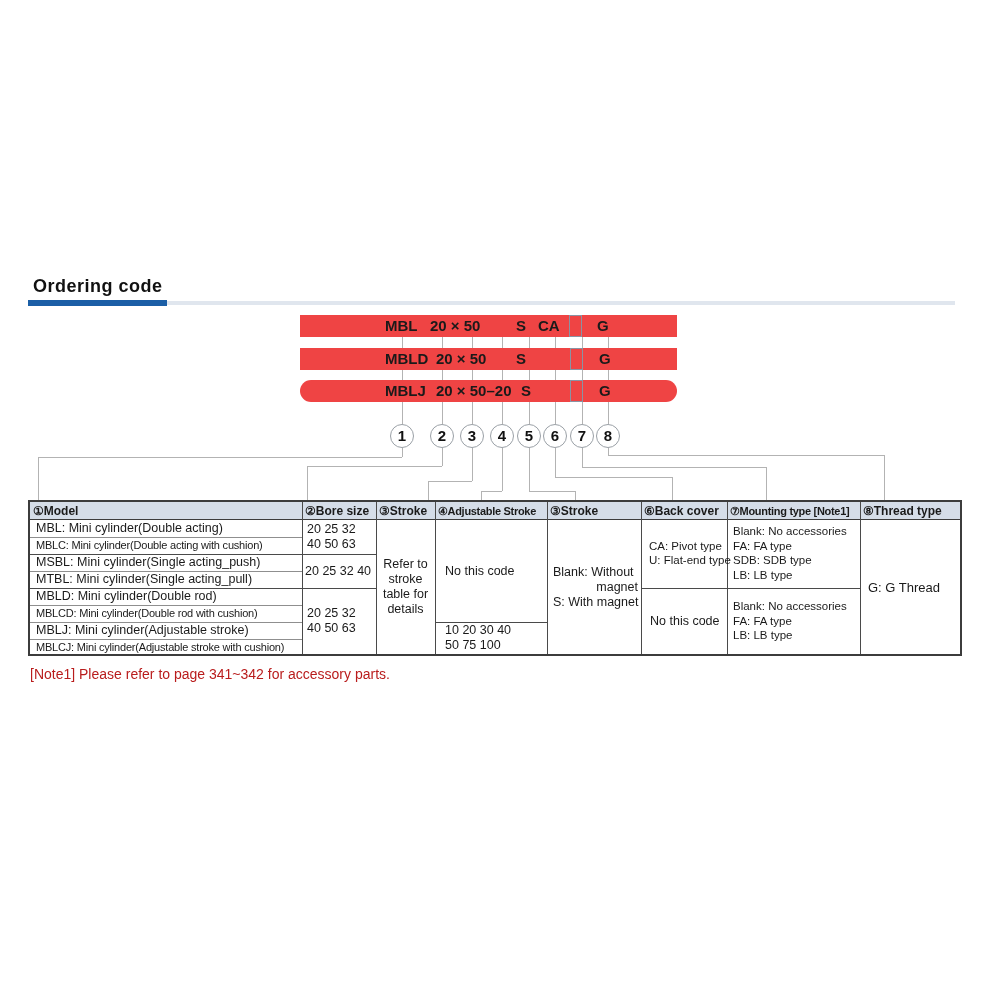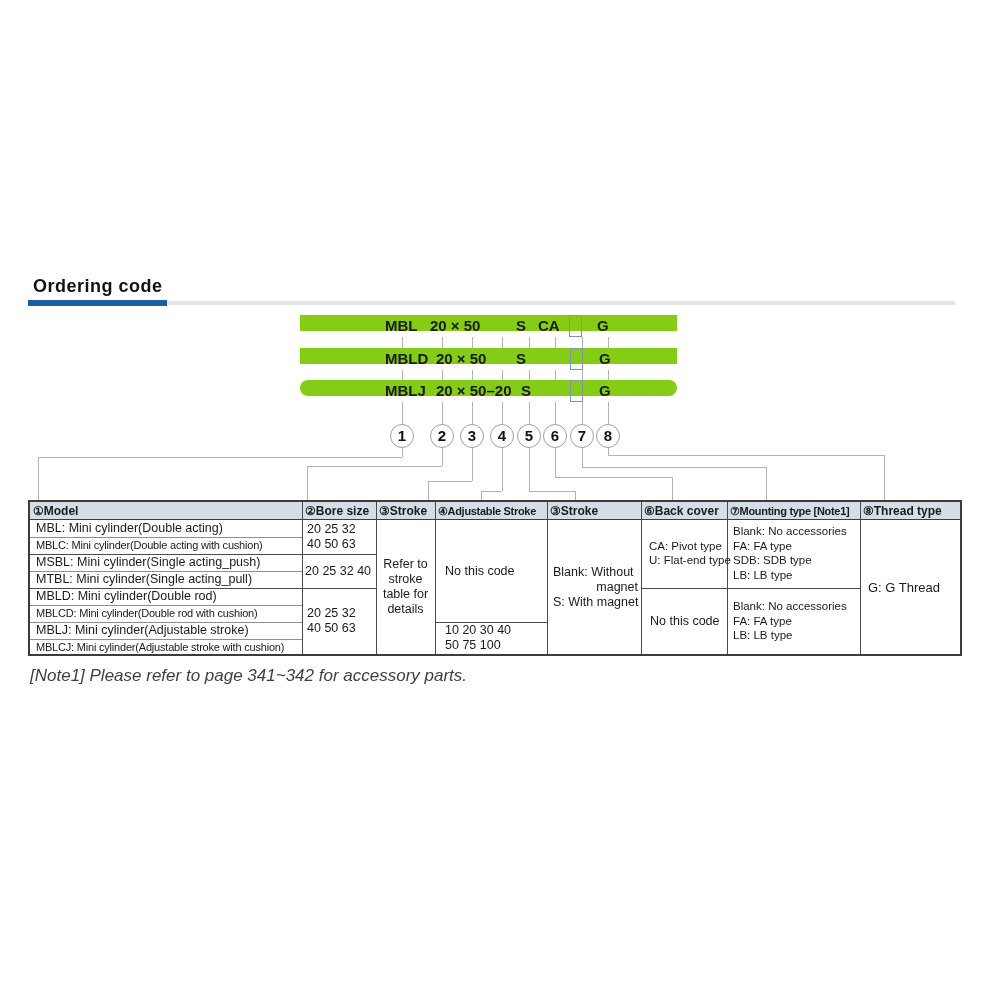--- a/index.html
+++ b/index.html
@@ -13,7 +13,7 @@
   .rule-light { background: #e0e6ee; }
 
   
-  .codebar { background: #84cc16; height: 16px; }
+  .codebar { background: #ef4444; height: 22px; }
   .codebar span { position: absolute; top: 0; height: 22px; line-height: 22px;
                   font-size: 15px; font-weight: bold; white-space: nowrap; }
   .blank-box { position: absolute; width: 13px; height: 13px; top: 4px;

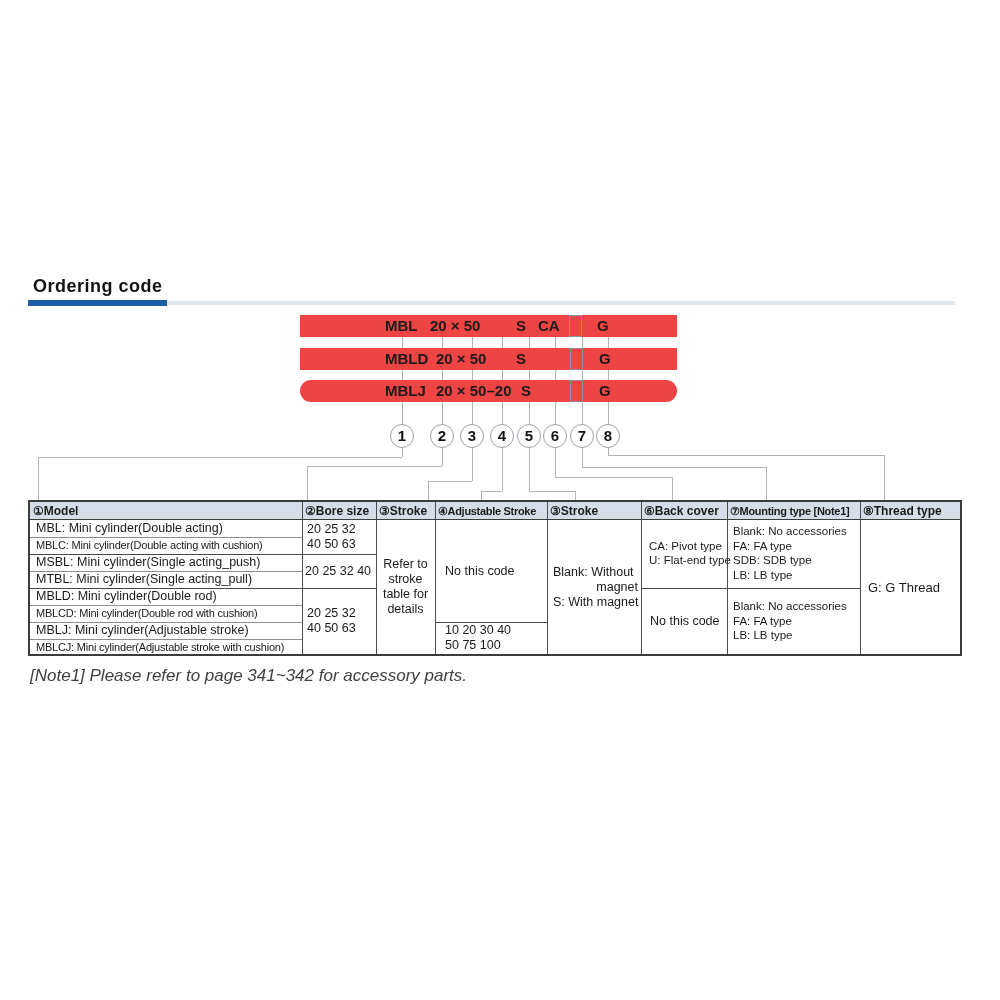--- a/index.html
+++ b/index.html
@@ -47,7 +47,7 @@
   .cellblock div { line-height: 15px; font-size: 12.5px; white-space: nowrap; }
   .small div { font-size: 11.5px; line-height: 14.5px; }
 
-  .note { font-size: 17px; color: #404040; font-style: italic; }
+  .note { font-size: 14px; color: #b91c1c; }
 </style>
 </head>
 <body>

